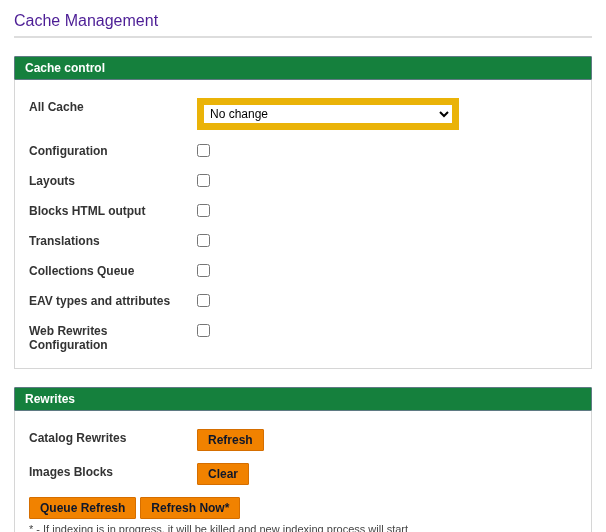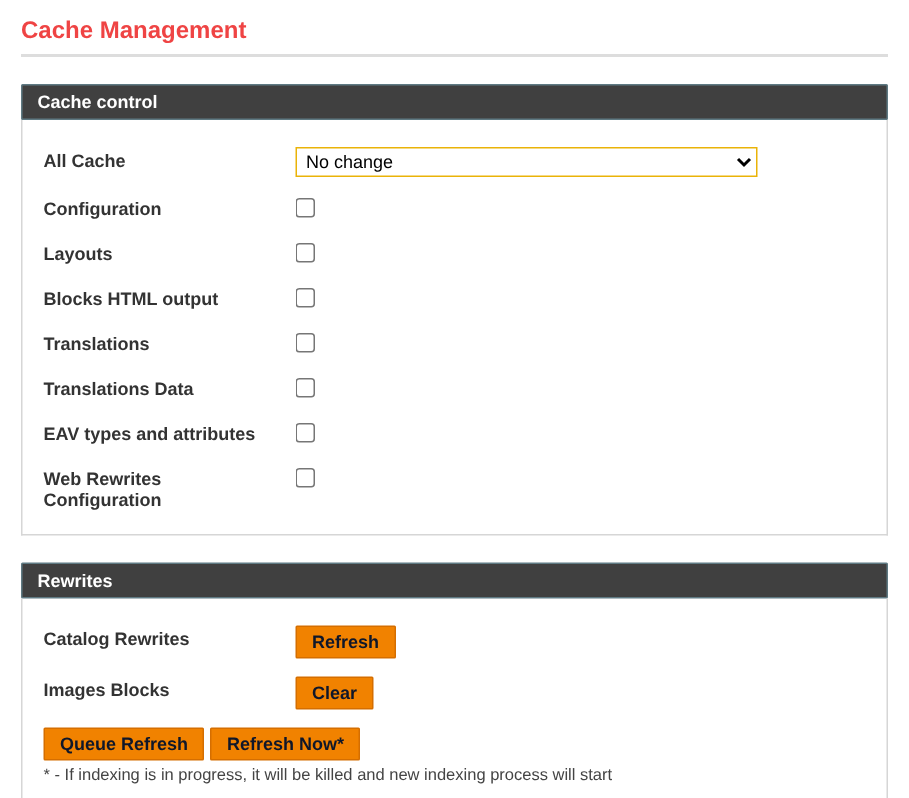--- a/index.html
+++ b/index.html
@@ -13,9 +13,9 @@
     width: 606px;
   }
   .page-title {
-    color: #ef4444;
+    color: #4c1d95;
     font-size: 16px;
-    font-weight: bold;
+    font-weight: normal;
     margin: 0 0 6px 0;
   }
   .hr {

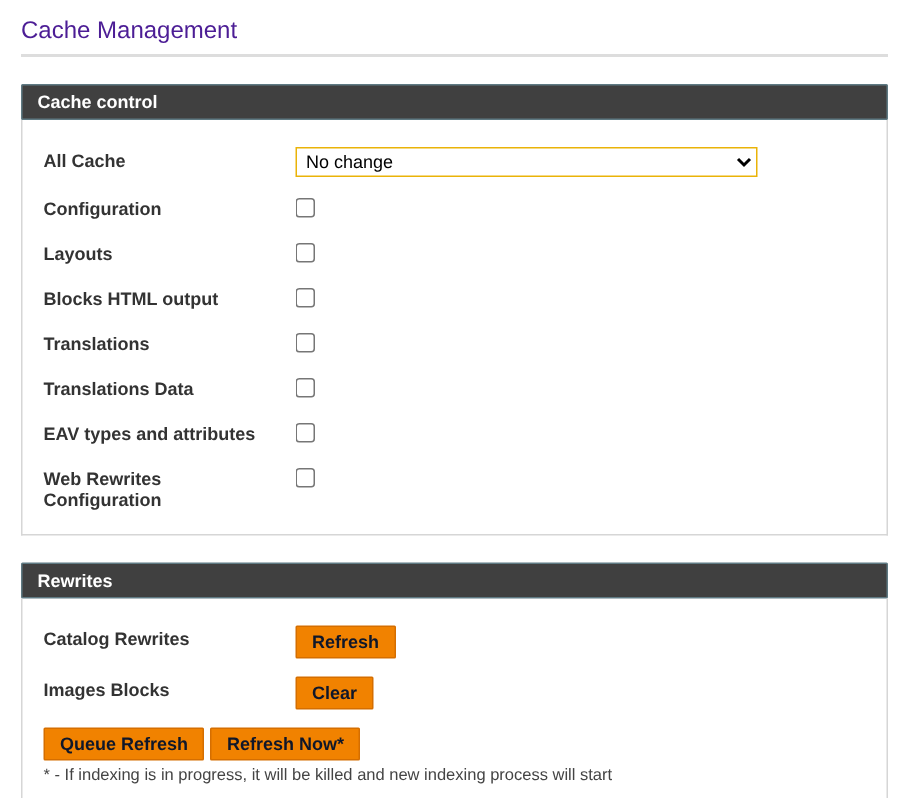--- a/index.html
+++ b/index.html
@@ -27,7 +27,7 @@
     margin-bottom: 18px;
   }
   .section-header {
-    background: #404040;
+    background: #15803d;
     color: #fff;
     font-weight: bold;
     font-size: 12px;

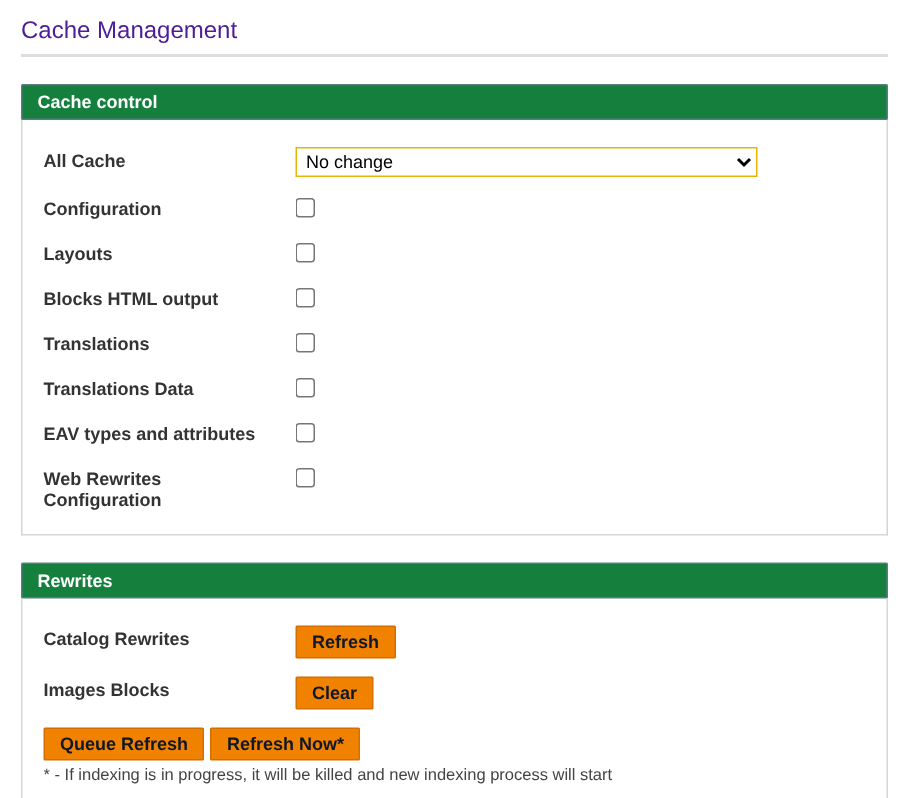--- a/index.html
+++ b/index.html
@@ -58,10 +58,10 @@
     flex: 1;
   }
   select.dropdown {
-    width: 308px;
+    width: 262px;
     font-size: 12px;
     padding: 1px 2px;
-    border: 1px solid #eab308;
+    border: 7px solid #eab308;
     background: #fff;
   }
   input[type="checkbox"] {

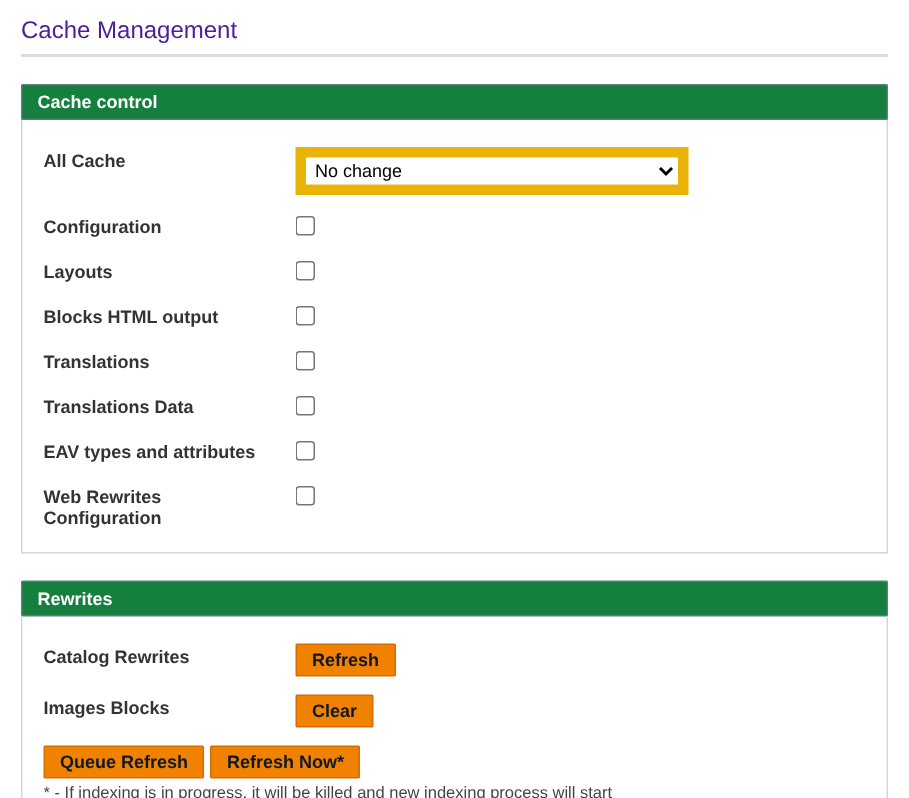--- a/index.html
+++ b/index.html
@@ -133,7 +133,7 @@
     </div>
 
     <div class="row">
-      <div class="row-label">Translations Data</div>
+      <div class="row-label">Collections Queue</div>
       <div class="row-control">
         <input type="checkbox" style="">
       </div>

